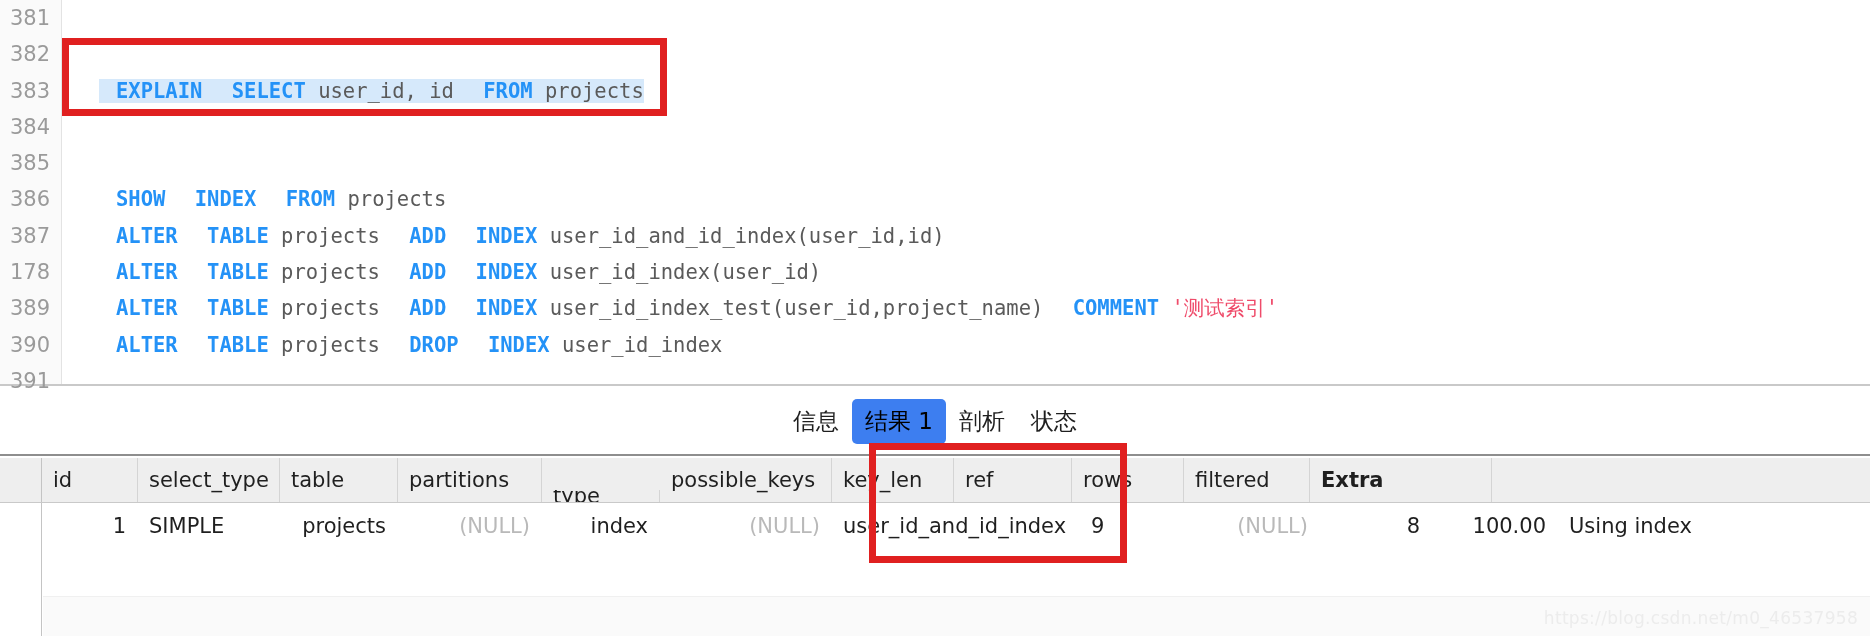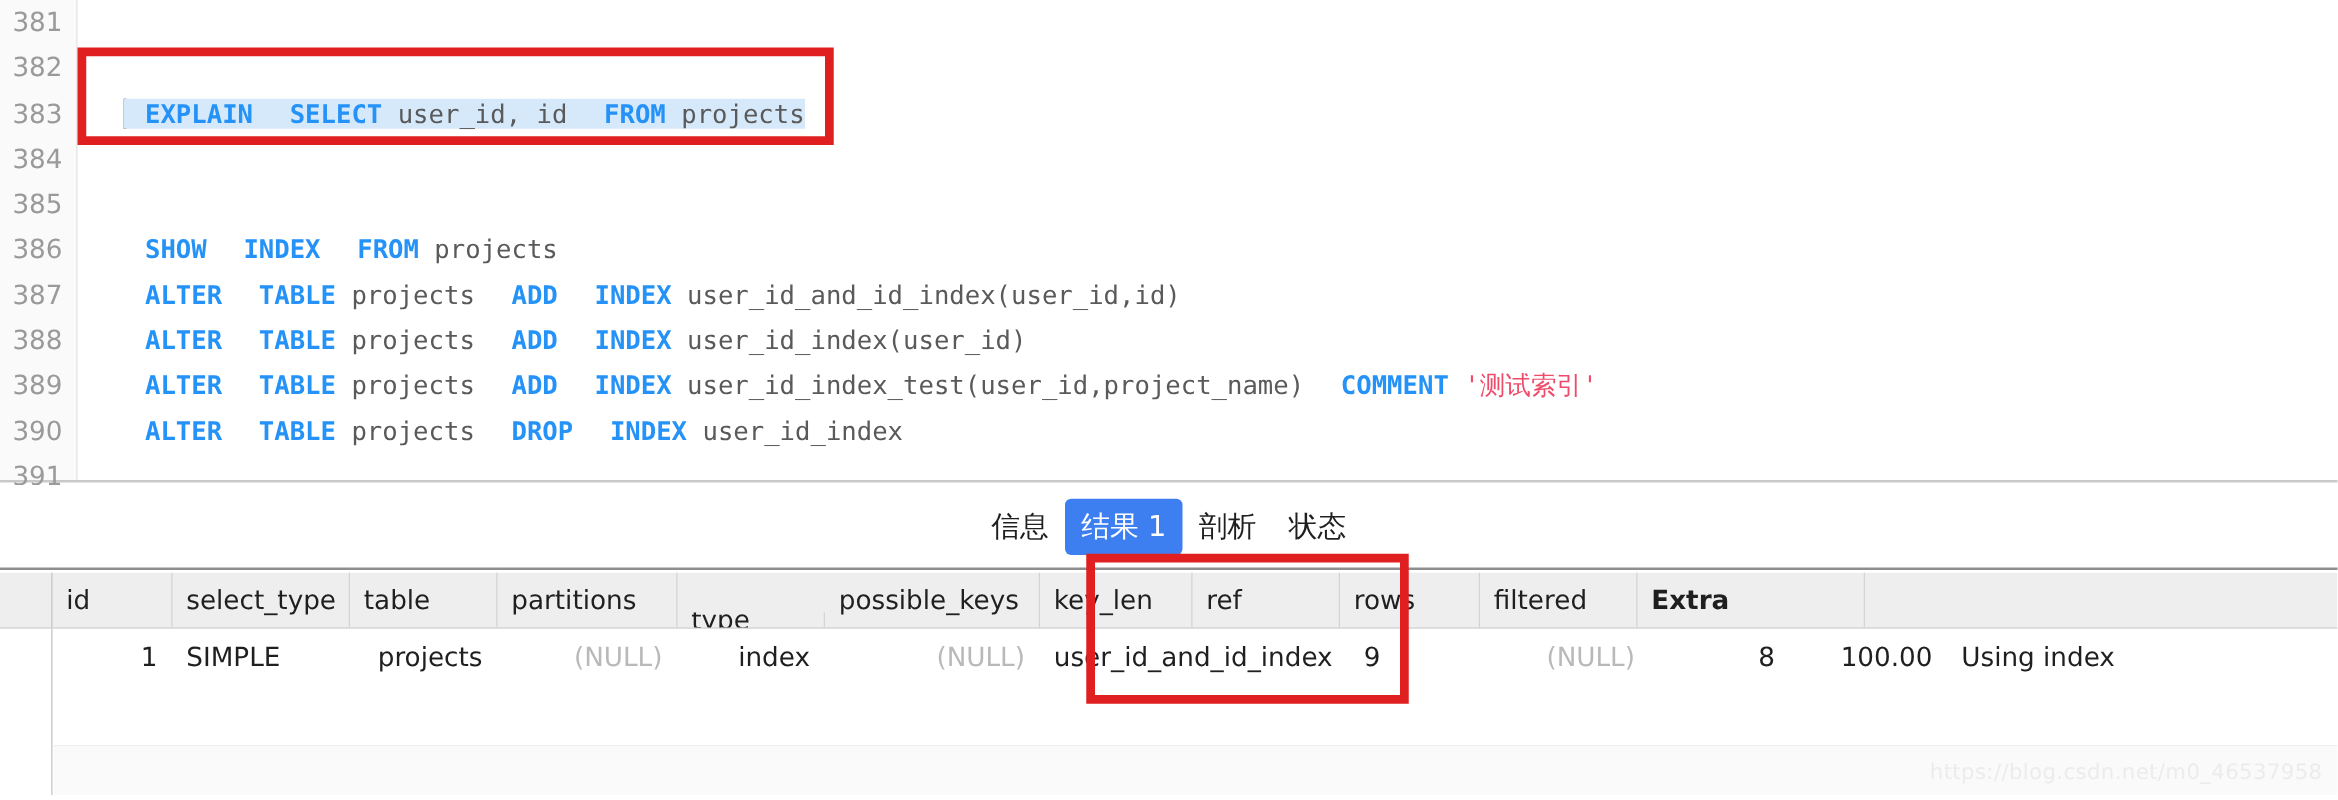--- a/index.html
+++ b/index.html
@@ -218,7 +218,7 @@
       <div class="ln">385</div>
       <div class="ln">386</div>
       <div class="ln">387</div>
-      <div class="ln">388</div>
+      <div class="ln">178</div>
       <div class="ln">389</div>
       <div class="ln">390</div>
       <div class="ln">391</div>

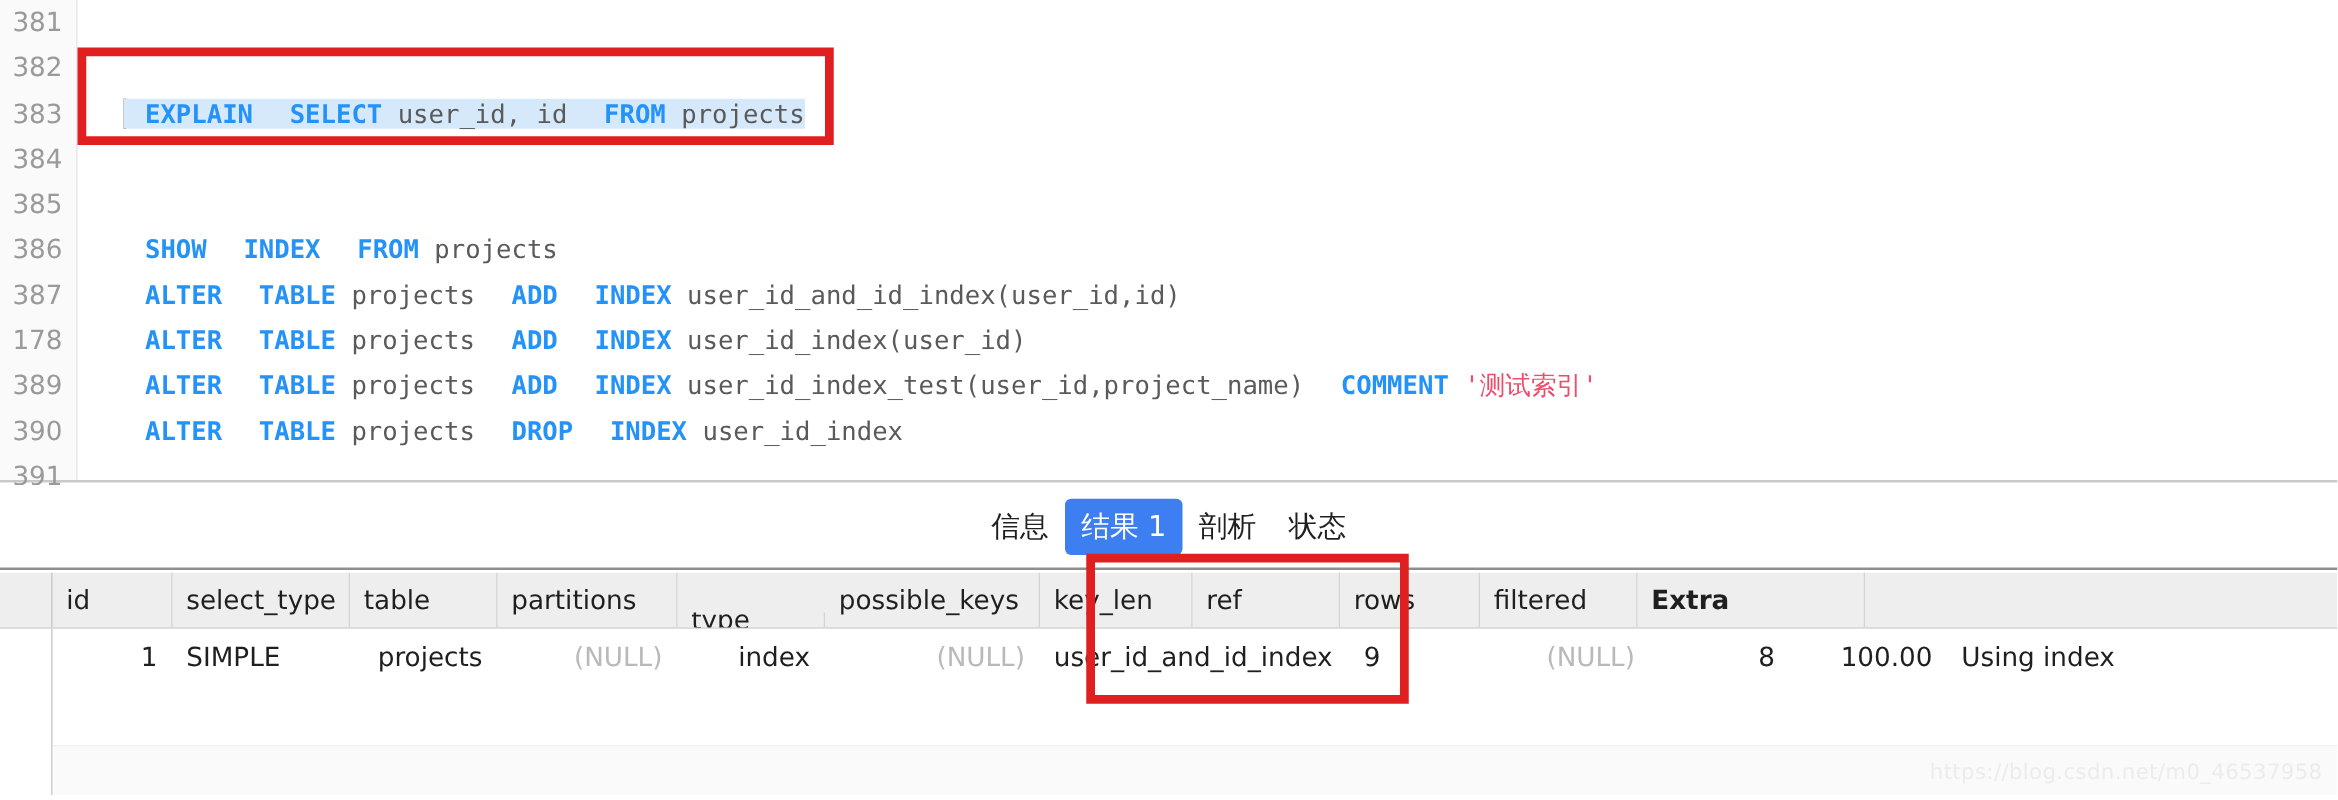--- a/index.html
+++ b/index.html
@@ -116,7 +116,7 @@
   }
   .tab.active {
     background: #3d7ef0;
-    color: #ffffff;
+    color: #000000;
   }
 
   

